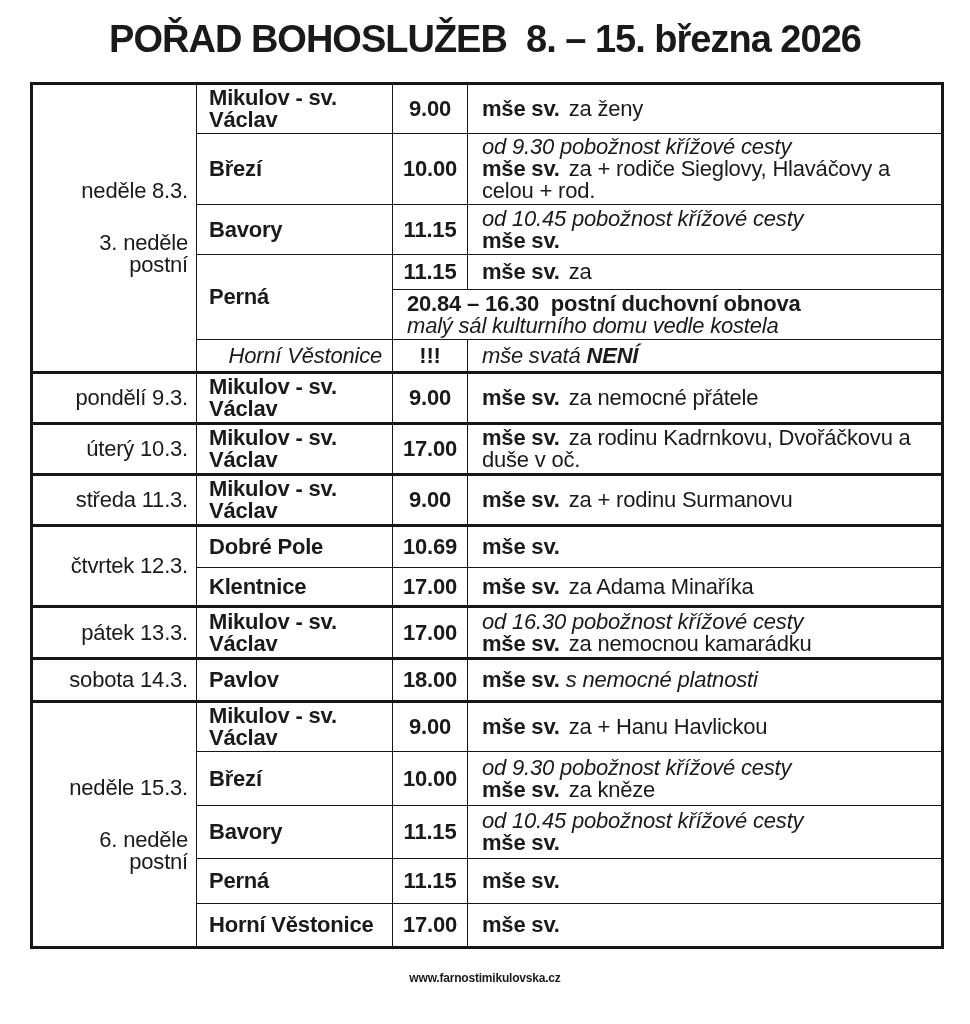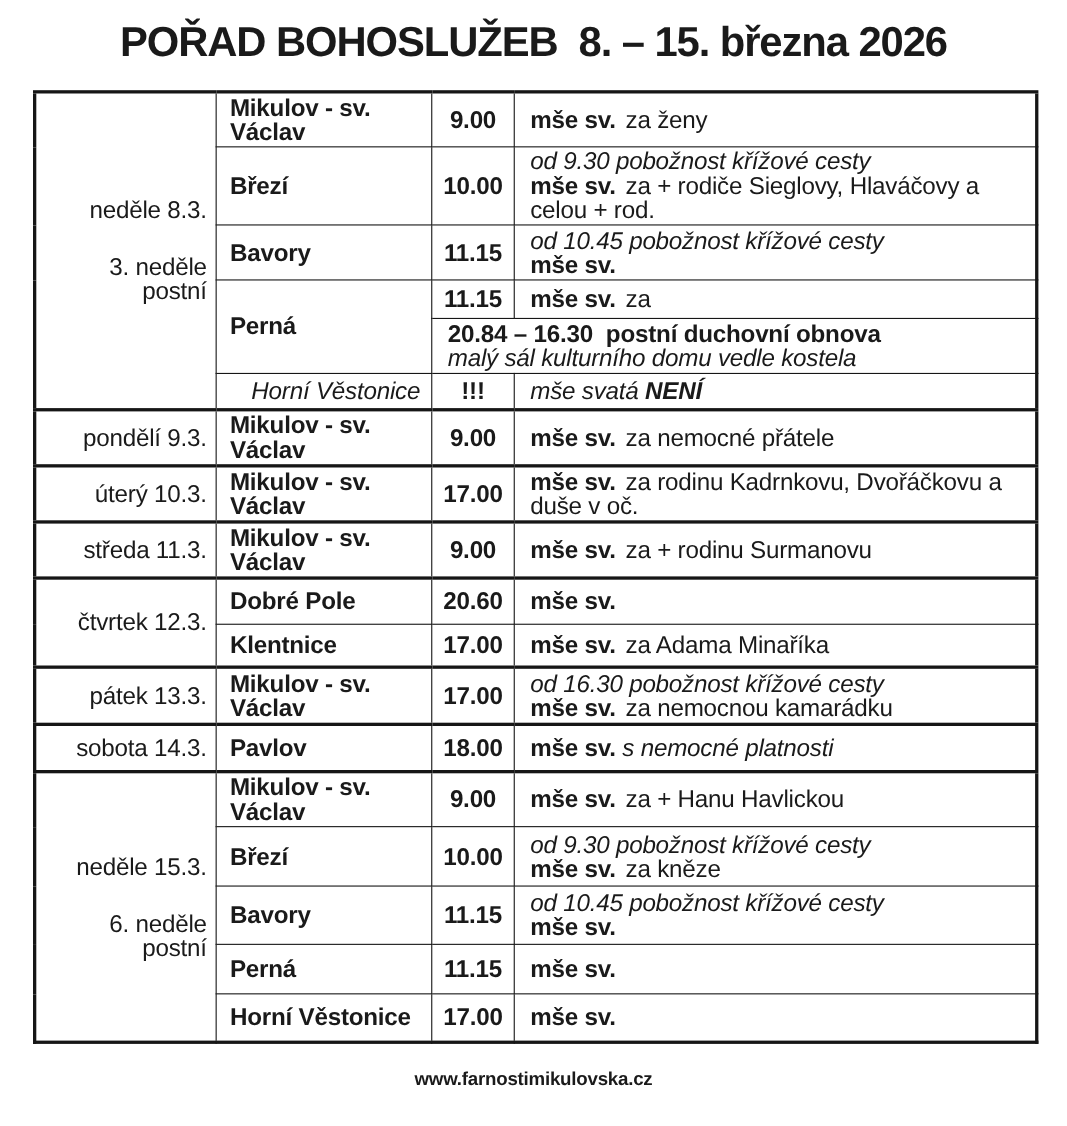--- a/index.html
+++ b/index.html
@@ -135,7 +135,7 @@
       <tr class="gs" style="height:42px">
         <td class="day" rowspan="2">čtvrtek 12.3.</td>
         <td class="place">Dobré Pole</td>
-        <td class="time">20.60</td>
+        <td class="time">10.69</td>
         <td class="desc">
           <span class="mass">mše sv.</span>
         </td>

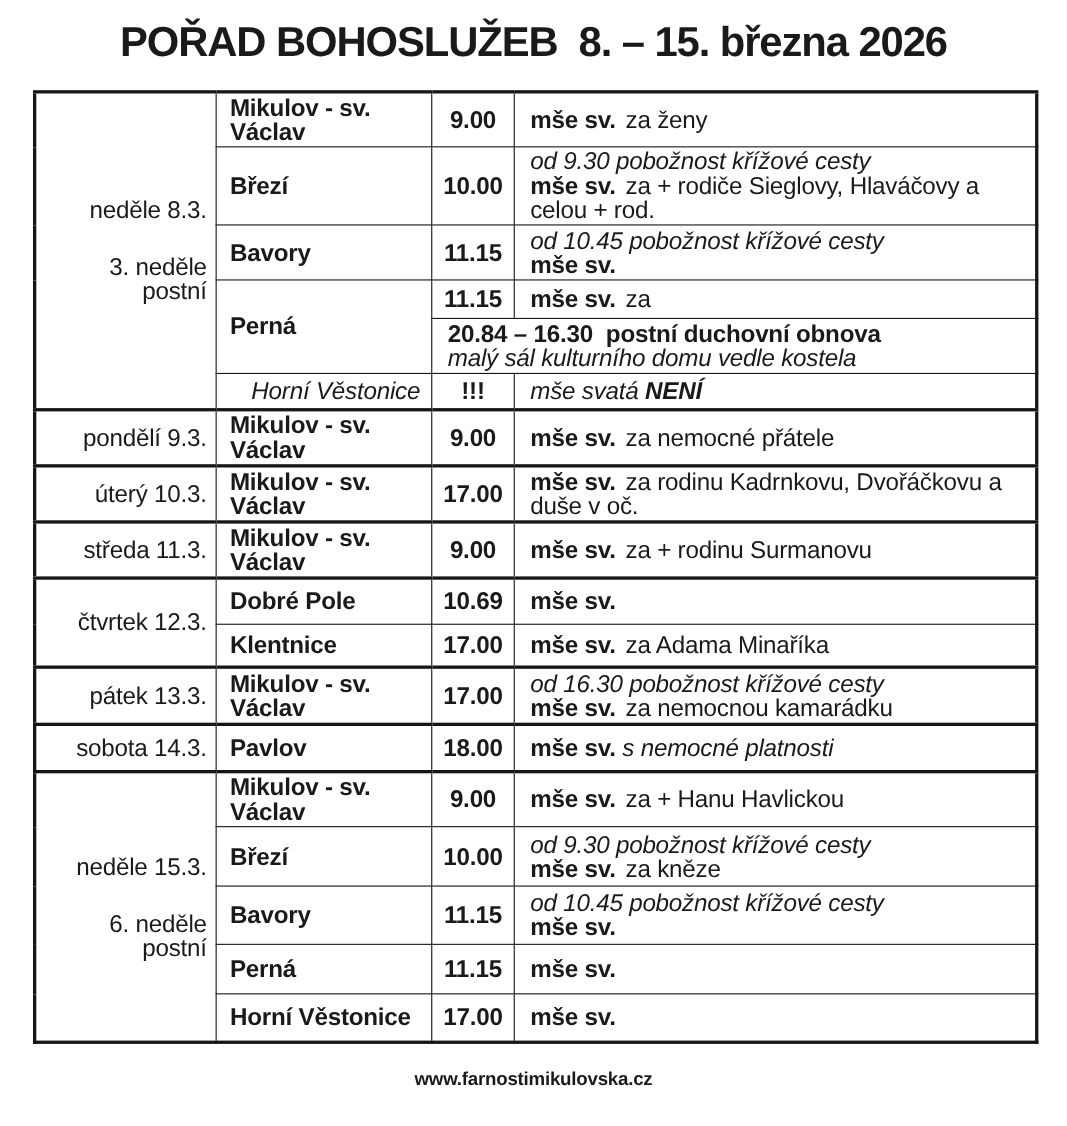--- a/index.html
+++ b/index.html
@@ -35,7 +35,7 @@
   .bline{font-weight:bold;white-space:pre-wrap;}
   .iline{font-style:italic;}
   .footer{
-    text-align:center;font-weight:bold;font-size:17px;margin-top:22px;letter-spacing:-0.2px;
+    text-align:center;font-weight:bold;font-size:12px;margin-top:22px;letter-spacing:-0.2px;
   }
 </style>
 </head>

